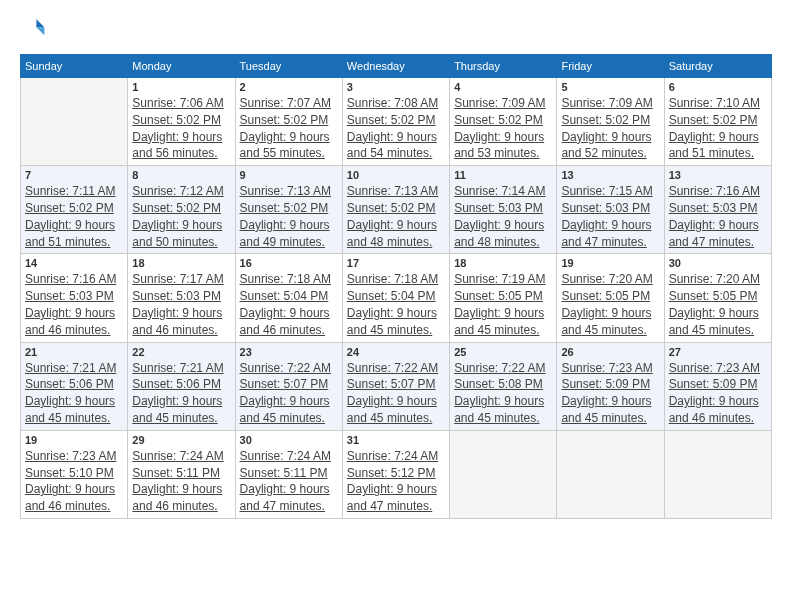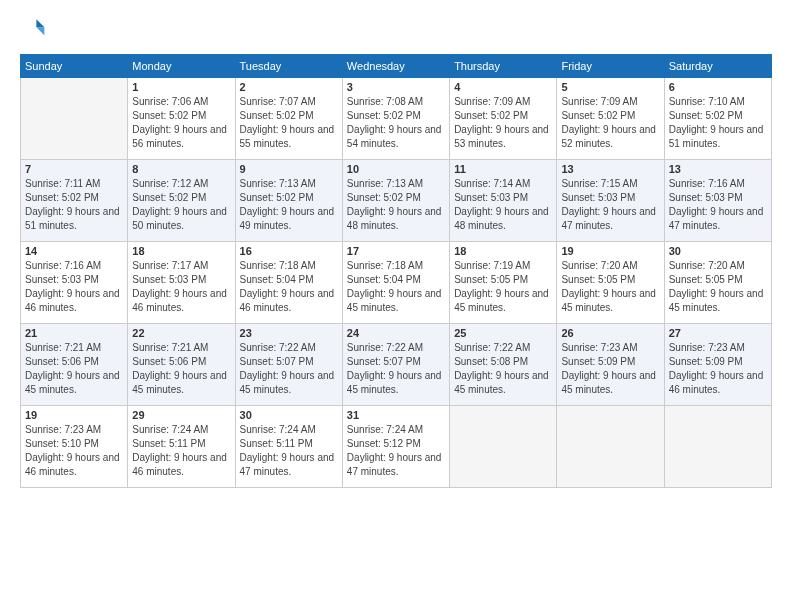--- a/index.html
+++ b/index.html
@@ -85,8 +85,9 @@
     }
     .day-info {
       color: #444;
-      font-size: 10px;
+      font-size: 12px;
       line-height: 1.4;
+      text-decoration: underline;
     }
     .row-shaded td {
       background: #f0f4fa;

